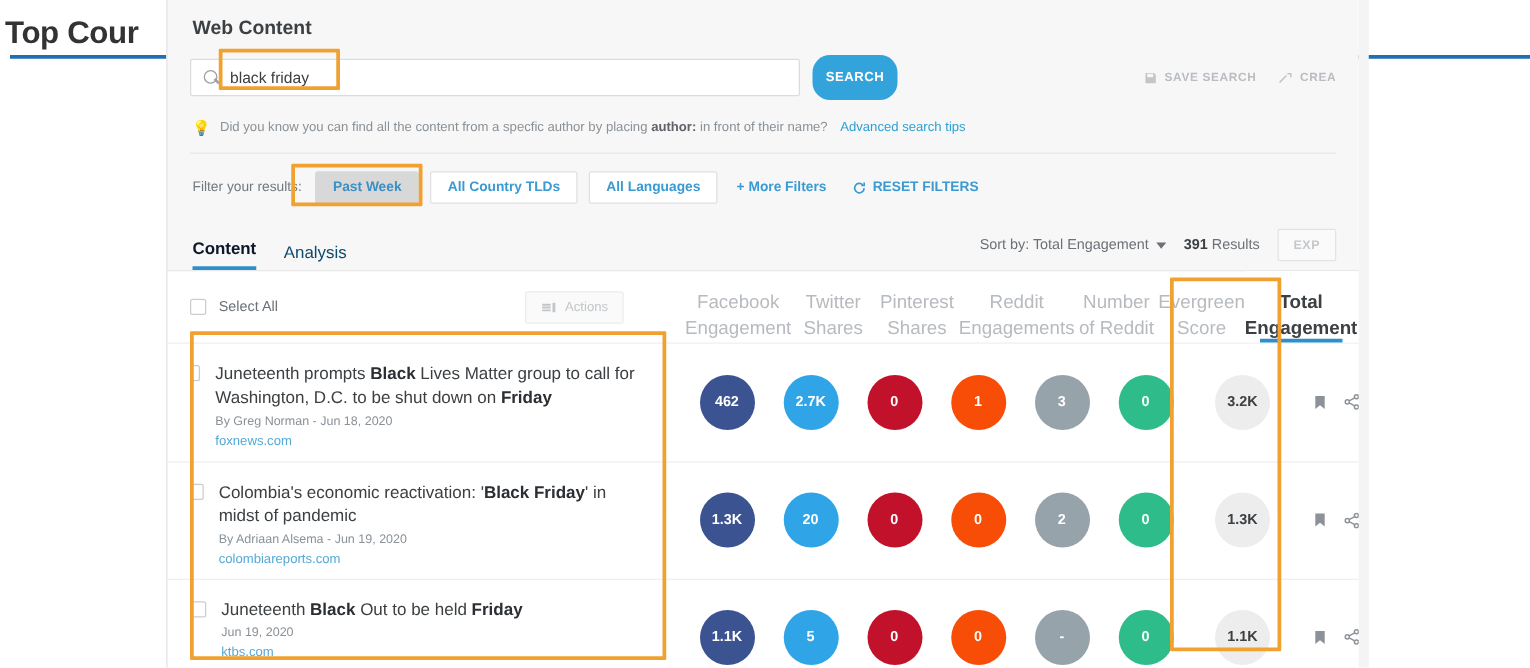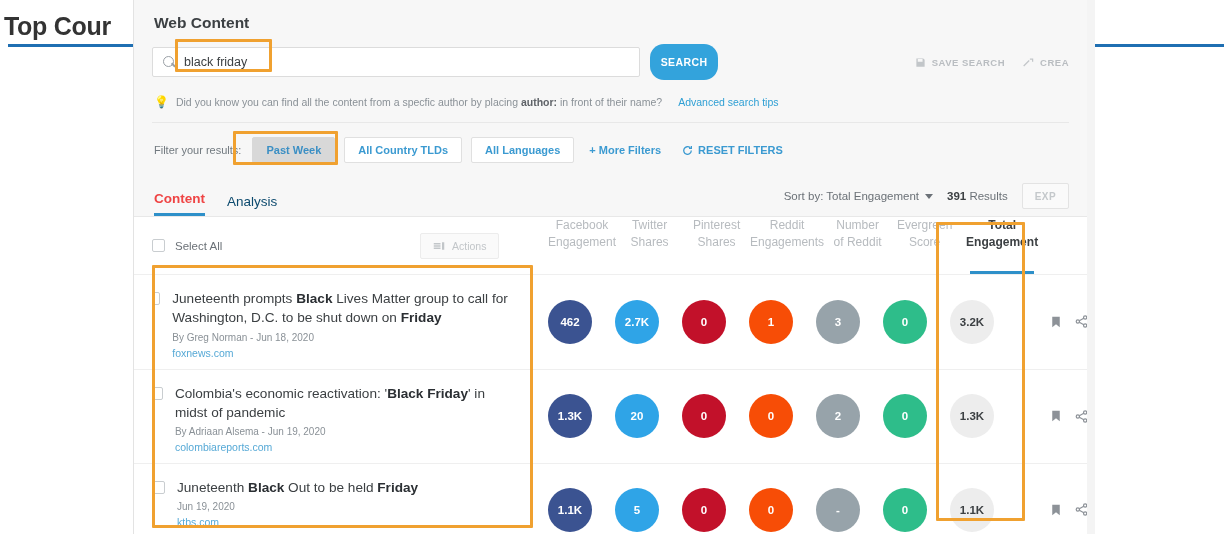--- a/index.html
+++ b/index.html
@@ -76,7 +76,7 @@
   .bulb { color: #f0a830; font-size: 12px; line-height: 1; }
   .tip-text { font-size: 10.5px; color: #8a9197; }
   .tip-text b { color: #5f6368; }
-  .tip-link { font-size: 10.5px; color: #2e9fd4; margin-left: 9px; cursor:pointer; }
+  .tip-link { font-size: 10.5px; color: #2e9fd4; margin-left: 3px; cursor:pointer; }
 
   .divider { height:1px; background:#e8e8e8; margin: 14px 0 0 0; }
 

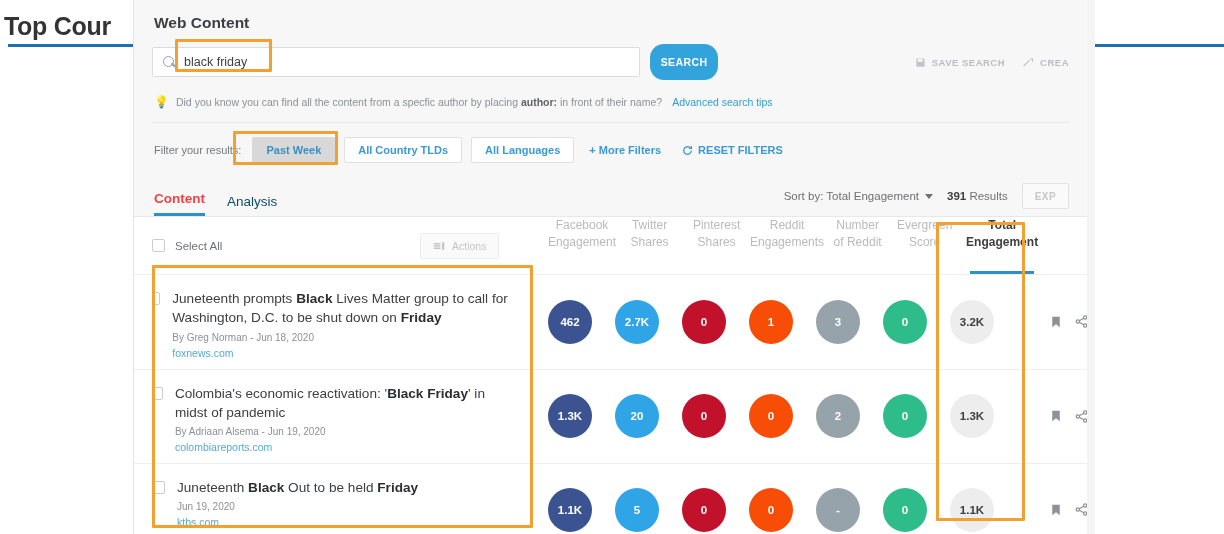--- a/index.html
+++ b/index.html
@@ -94,7 +94,7 @@
   
   .tabs-row { display:flex; align-items:flex-end; gap: 22px; margin: 20px 0 0 2px; }
   .tab { font-size: 13.5px; color: #0c4a6e; padding-bottom: 7px; cursor: pointer; }
-  .tab.active { color:#ef4444; font-weight: bold; border-bottom: 3px solid #2e90c9; }
+  .tab.active { color:#0f172a; font-weight: bold; border-bottom: 3px solid #2e90c9; }
   .tabs-right { margin-left:auto; display:flex; align-items:center; gap:14px; padding-bottom: 7px;}
   .sortby { font-size:11.5px; color:#6b7177; display:flex; align-items:center; gap:6px; cursor:pointer;}
   .caret { width:0;height:0;border-left:4.5px solid transparent;border-right:4.5px solid transparent;border-top:5px solid #6b7177; }

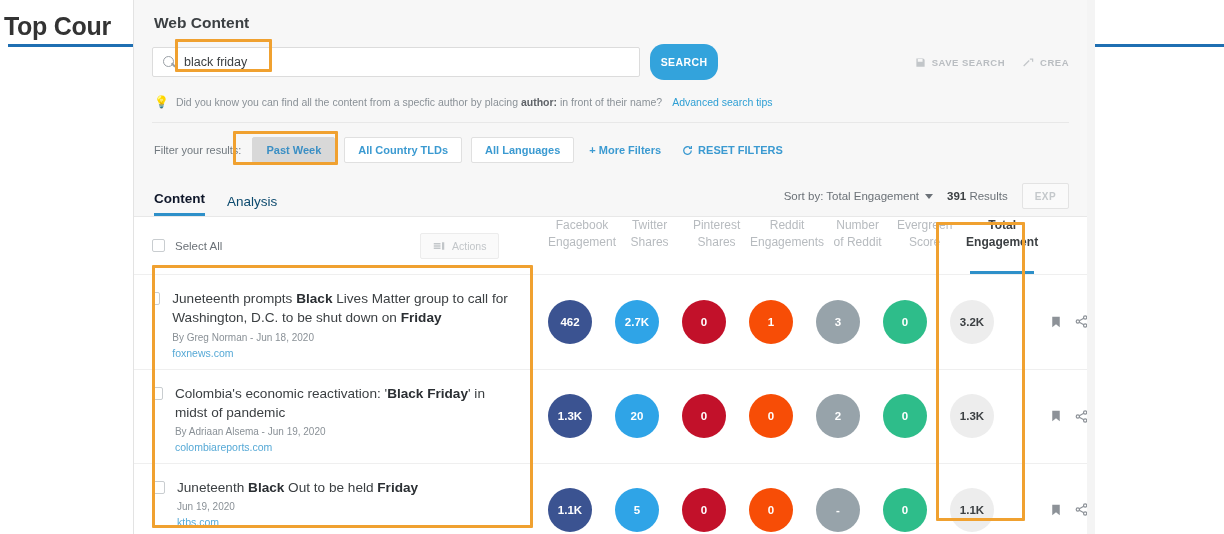--- a/index.html
+++ b/index.html
@@ -119,8 +119,8 @@
     display:flex;align-items:center;gap:7px;font-size:10.5px;color:#c2c6c9;cursor:pointer;
   }
   .metric-head {
-    flex: 0 0 67px; text-align:center; font-size:12px; color:#b7bbbf;
-    line-height: 1.45; display:flex;flex-direction:column;justify-content:flex-start;align-items:center;
+    flex: 0 0 67px; text-align:center; font-size:15px; color:#b7bbbf;
+    line-height: 1.45; display:flex;flex-direction:column;justify-content:flex-end;align-items:center;
   }
   .metric-head.total {
     color:#3c4043; font-weight:bold; background:#ffffff; position:relative; flex: 0 0 88px;

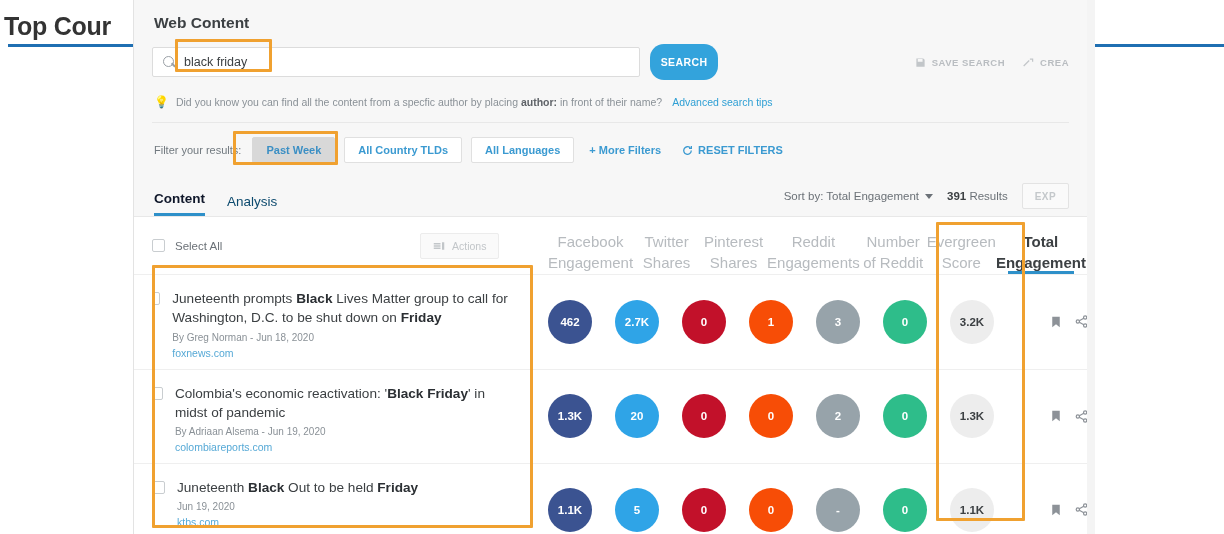--- a/index.html
+++ b/index.html
@@ -144,7 +144,7 @@
   .row-domain { font-size:10.5px; color:#56a9d6; cursor:pointer; }
 
   .row-metrics { display:flex; align-items:center; }
-  .bubble-cell { flex: 0 0 67px; display:flex; align-items:center; }
+  .bubble-cell { flex: 0 0 67px; display:flex; align-items:center; justify-content:center; }
   .bubble-cell.total { flex: 0 0 88px; }
   .bubble {
     width:44px;height:44px;border-radius:50%;

